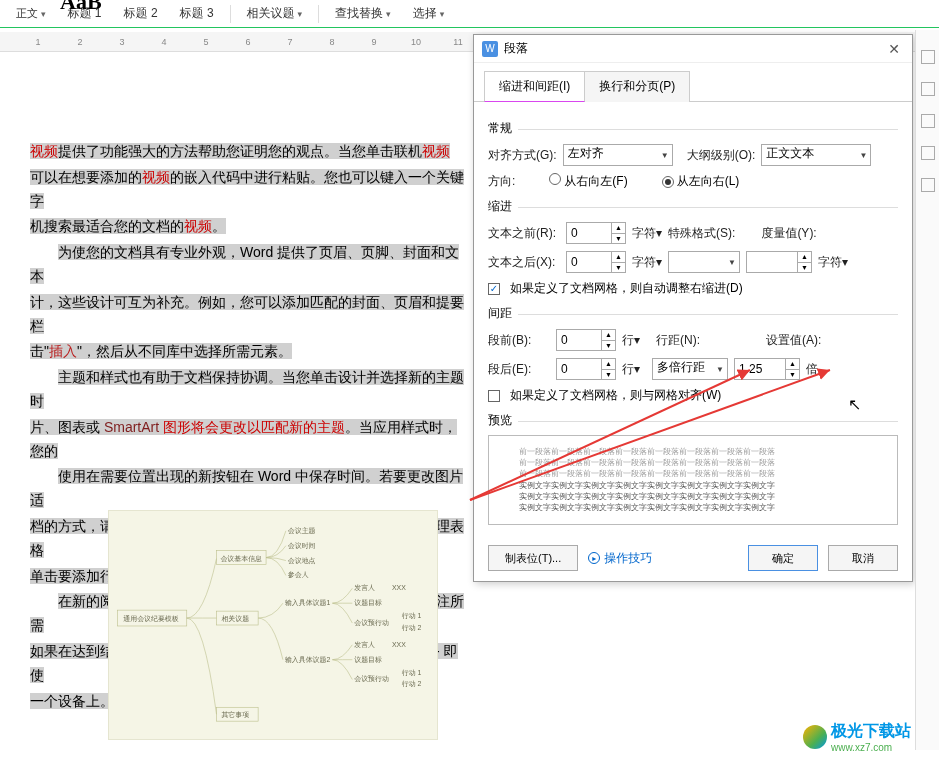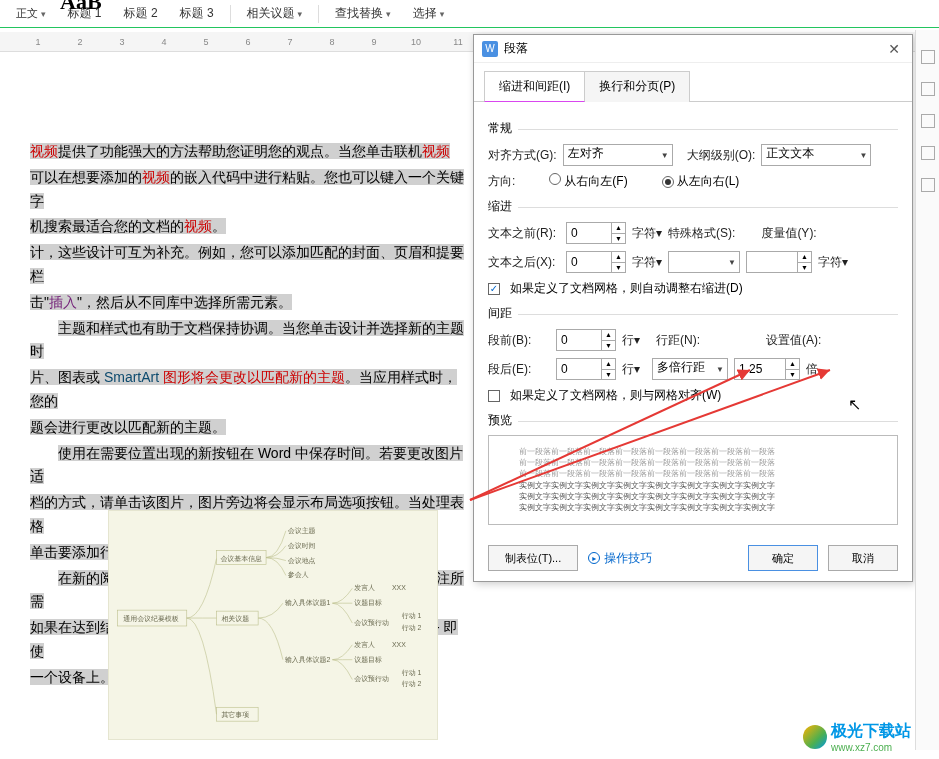--- a/index.html
+++ b/index.html
@@ -143,6 +143,7 @@
  <p><span class="hl indent"><span class="red">视频</span><span>提供了功能强大的方法帮助您证明您的观点。当您单击联机</span><span class="red">视频</span></span></p>
  <p><span class="hl"><span>可以在想要添加的</span><span class="red">视频</span><span>的嵌入代码中进行粘贴。您也可以键入一个关键字</span></span></p>
  <p><span class="hl"><span>机搜索最适合您的文档的</span><span class="red">视频</span><span>。</span></span></p>
+ <p class="indent"><span class="hl">为使您的文档具有专业外观，Word 提供了页眉、页脚、封面和文本</span></p>
  <p><span class="hl">计，这些设计可互为补充。例如，您可以添加匹配的封面、页眉和提要栏</span></p>
  <p><span class="hl"><span>击"</span><span class="quote">插入</span><span>"，然后从不同库中选择所需元素。</span></span></p>
  <p class="indent"><span class="hl">主题和样式也有助于文档保持协调。当您单击设计并选择新的主题时</span></p>

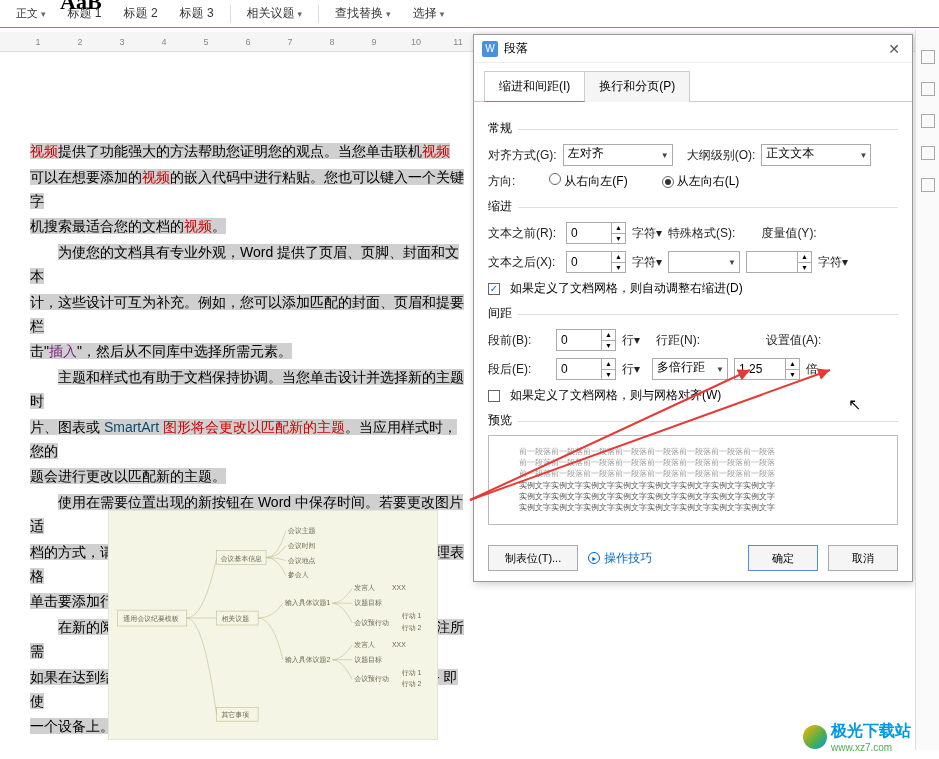--- a/index.html
+++ b/index.html
@@ -24,7 +24,7 @@
 .hl { background: #d0d0d0; }
 .red { color: #c00; }
 .blue { color: #0c4a6e; }
-.quote { color: #701a75; }
+.quote { color: #b91c1c; }
 .indent { text-indent: 2em; }
 
 

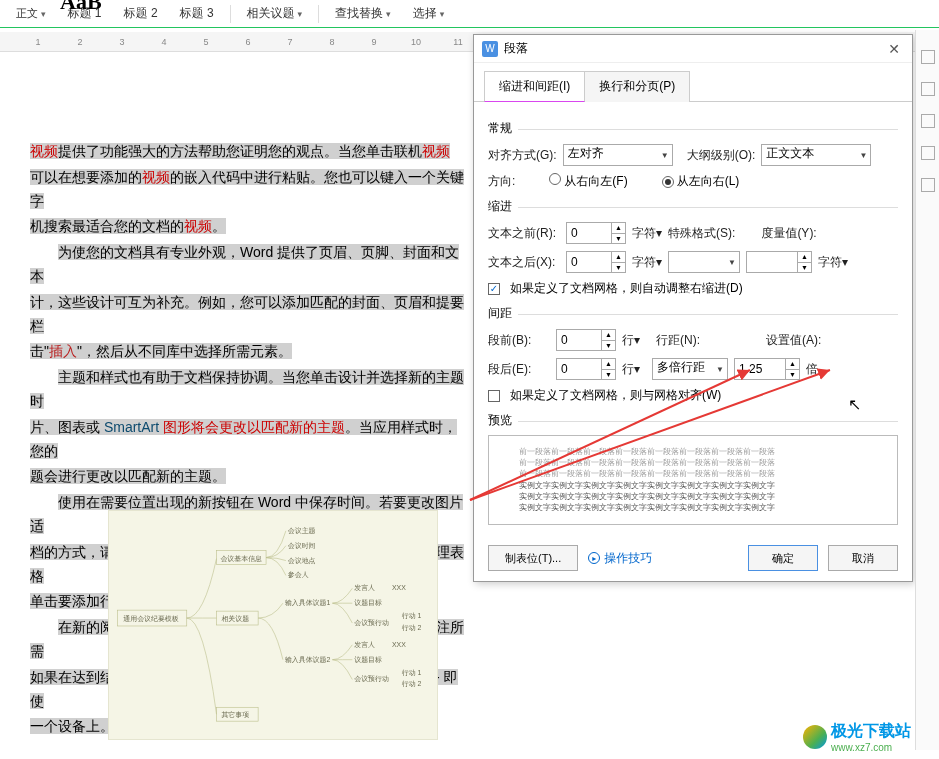--- a/index.html
+++ b/index.html
@@ -23,7 +23,7 @@
 .doc p { margin-bottom: 2px; }
 .hl { background: #d0d0d0; }
 .red { color: #c00; }
-.blue { color: #0c4a6e; }
+.blue { color: #7f1d1d; }
 .quote { color: #b91c1c; }
 .indent { text-indent: 2em; }
 

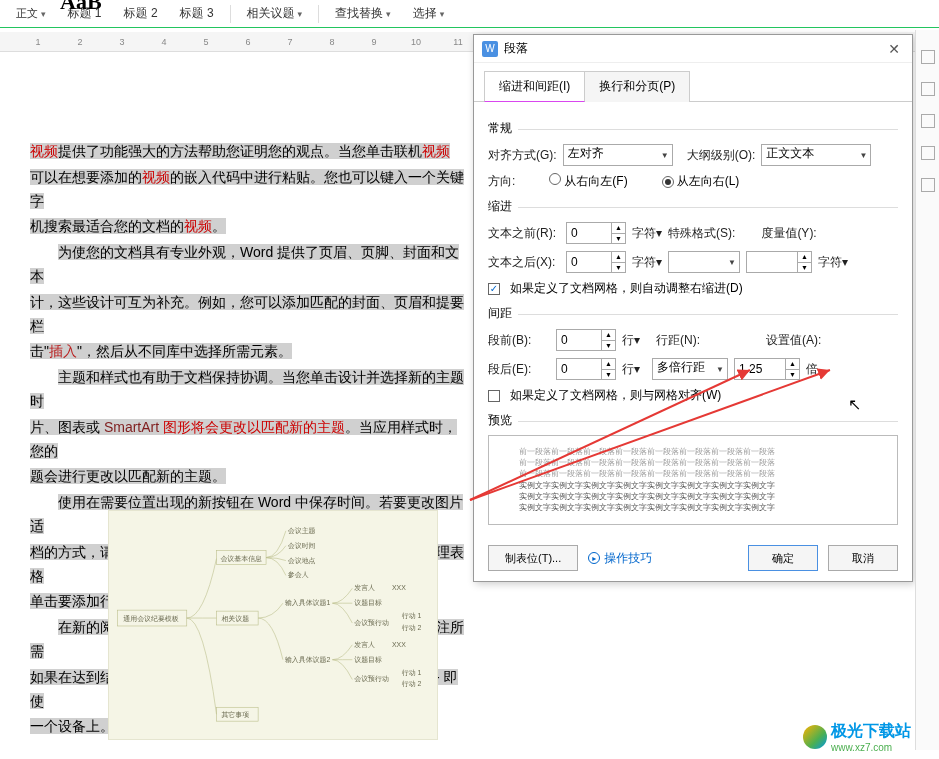--- a/index.html
+++ b/index.html
@@ -148,7 +148,6 @@
  <p><span class="hl"><span>击"</span><span class="quote">插入</span><span>"，然后从不同库中选择所需元素。</span></span></p>
  <p class="indent"><span class="hl">主题和样式也有助于文档保持协调。当您单击设计并选择新的主题时</span></p>
  <p><span class="hl"><span>片、图表或 </span><span class="blue">SmartArt</span><span class="red"> 图形将会更改以匹配新的主题</span><span>。当应用样式时，您的</span></span></p>
- <p><span class="hl">题会进行更改以匹配新的主题。</span></p>
  <p class="indent"><span class="hl">使用在需要位置出现的新按钮在 Word 中保存时间。若要更改图片适</span></p>
  <p><span class="hl">档的方式，请单击该图片，图片旁边将会显示布局选项按钮。当处理表格</span></p>
  <p><span class="hl">单击要添加行或列的位置，然后单击加号。</span></p>

